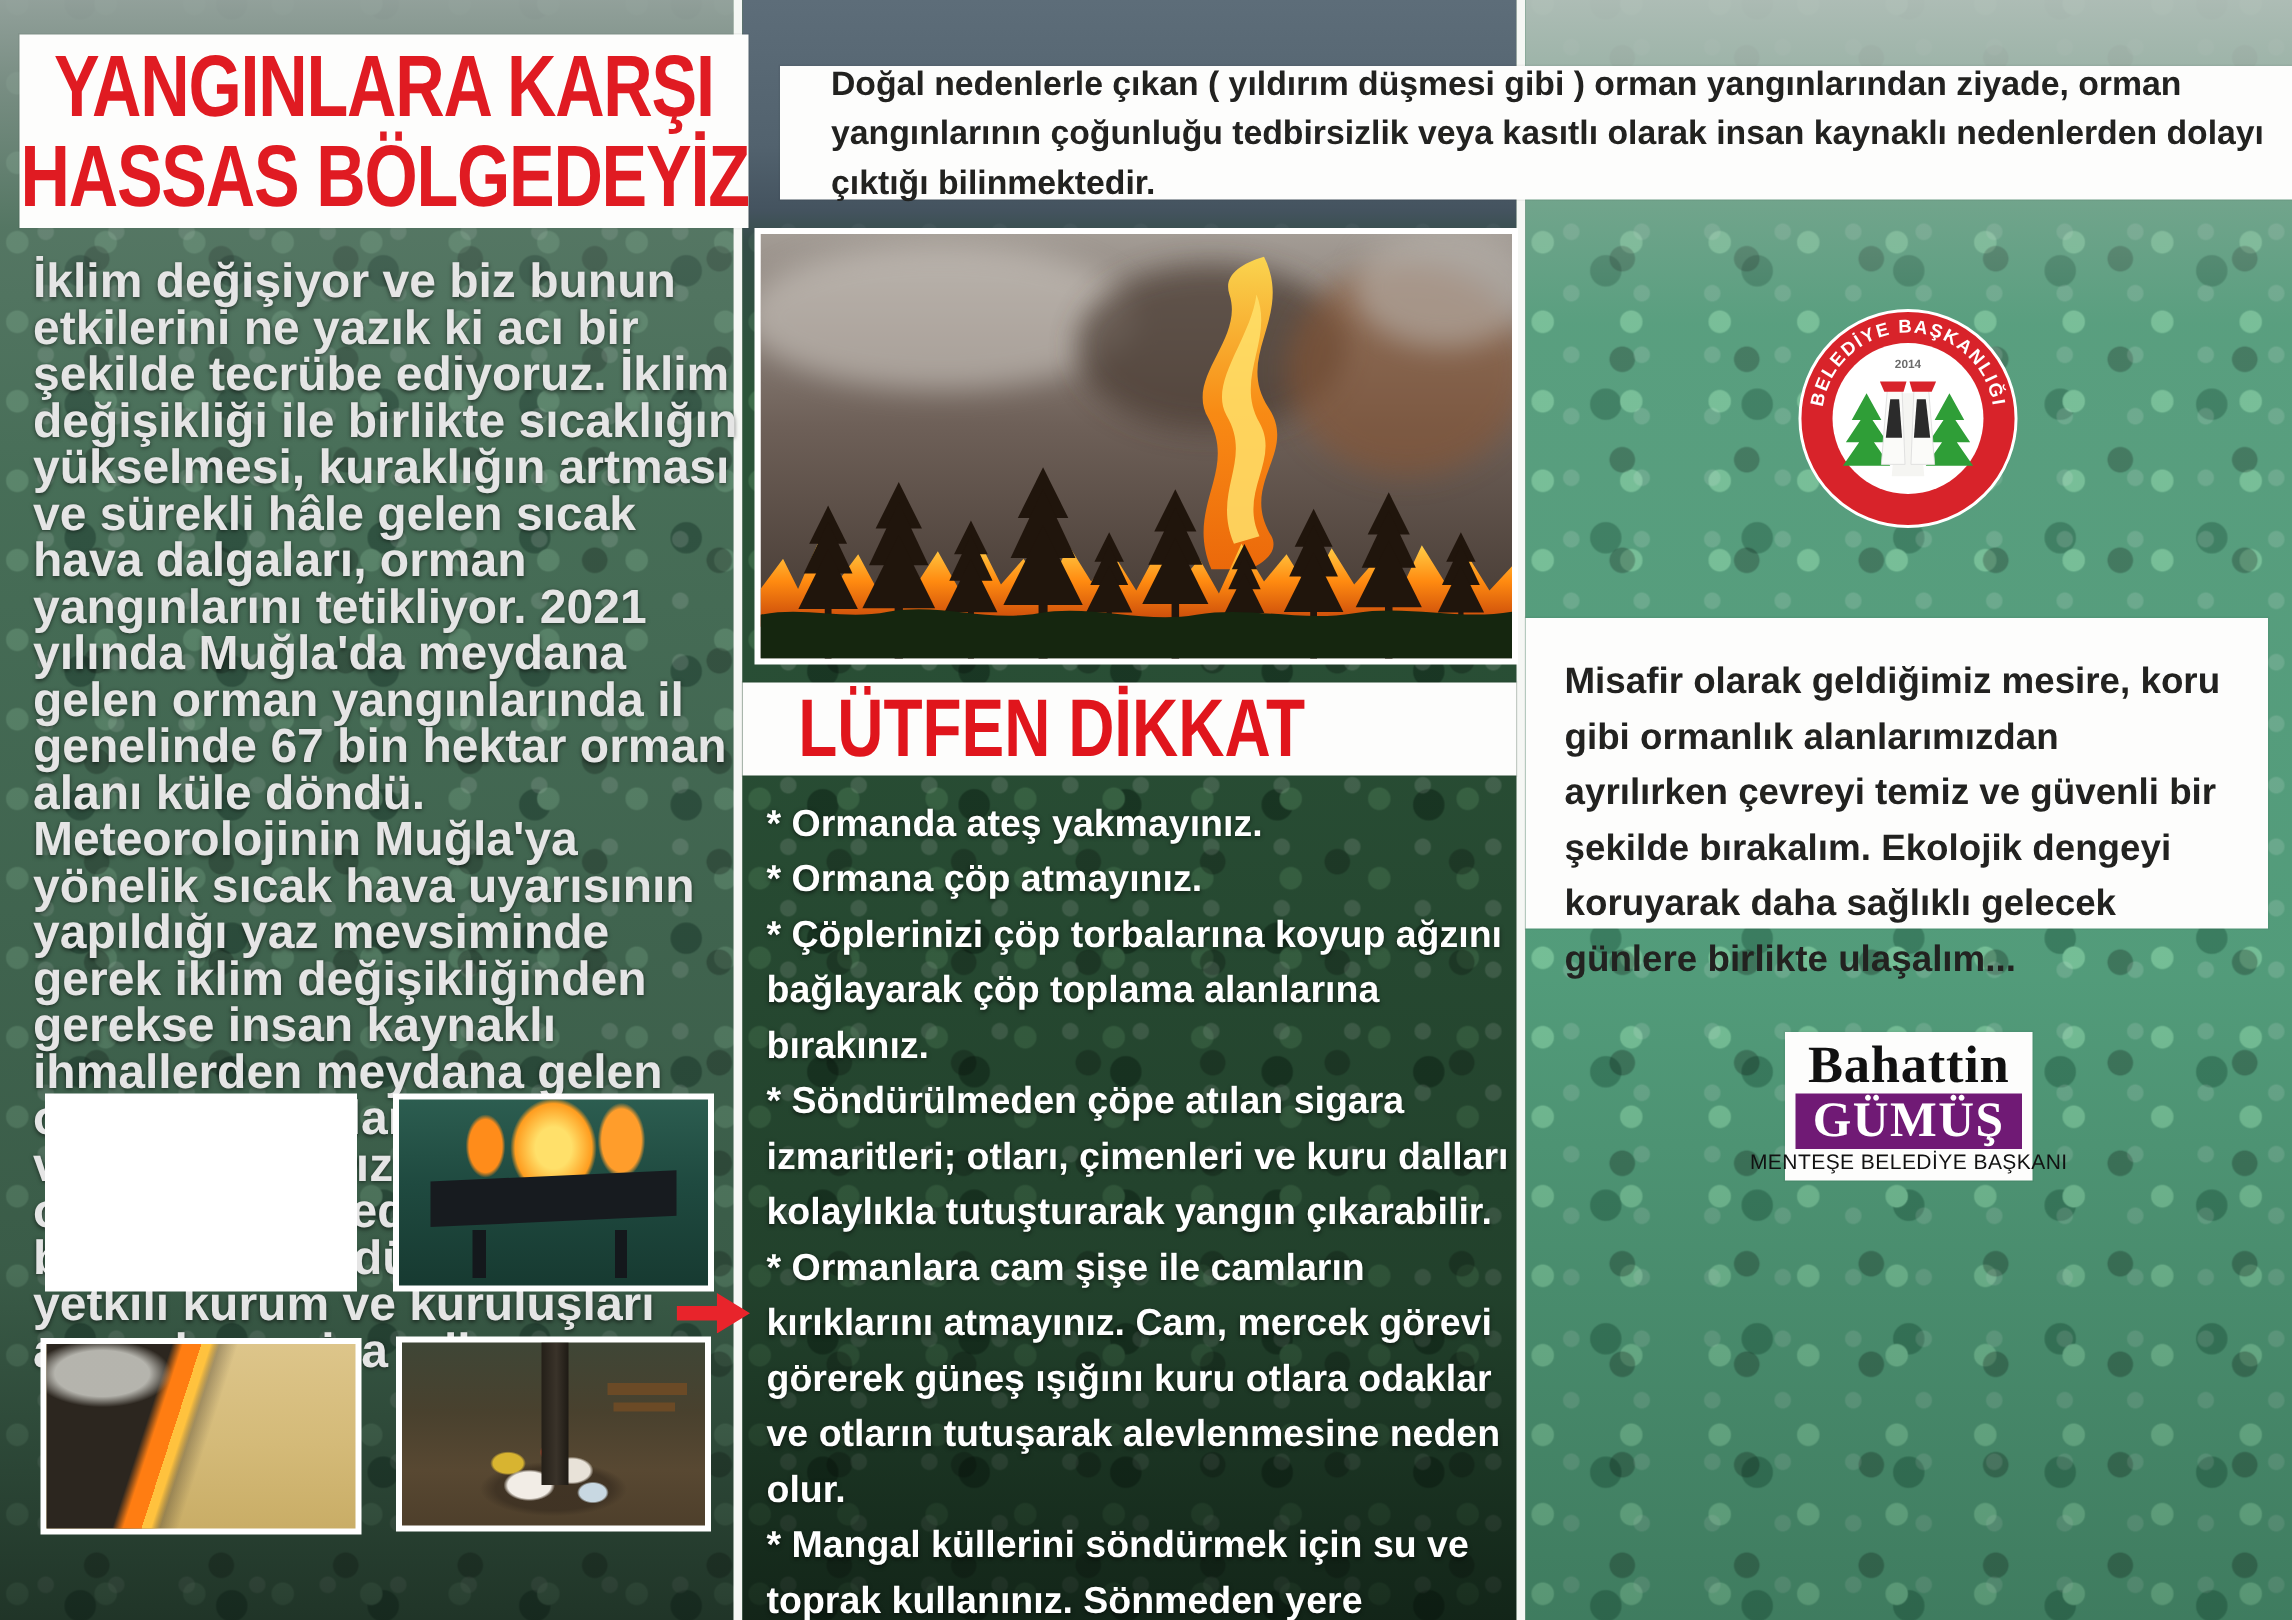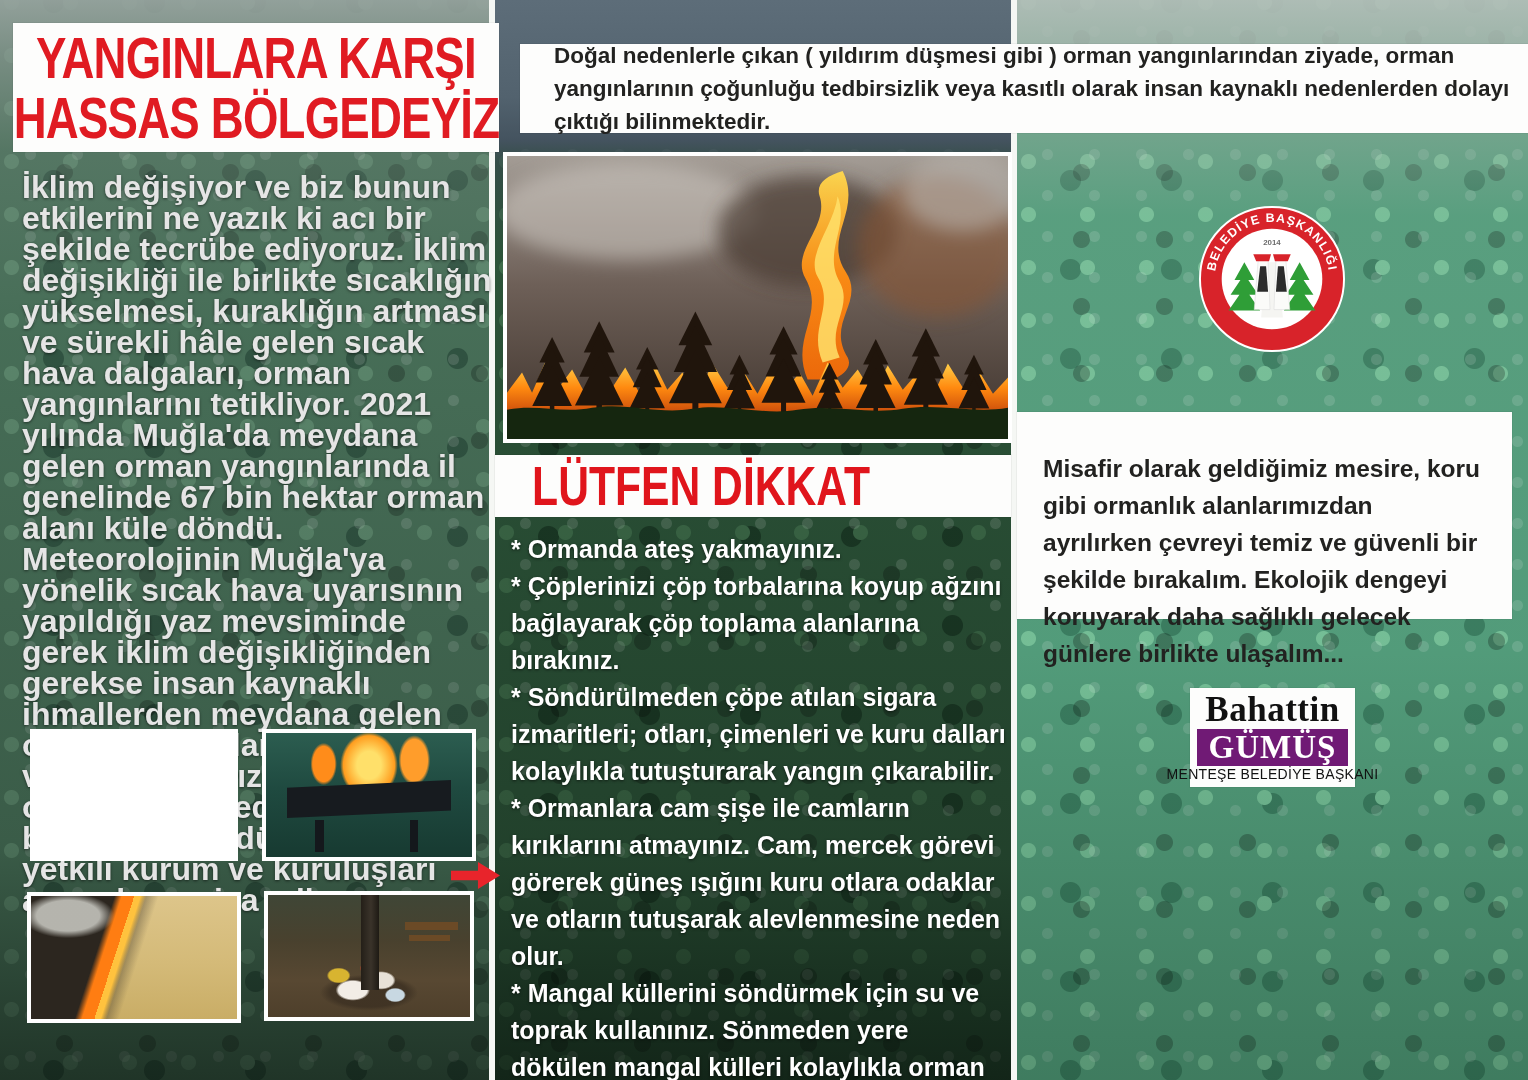--- a/index.html
+++ b/index.html
@@ -105,7 +105,7 @@
     clip-path:polygon(0 32%, 55% 32%, 55% 0, 100% 50%, 55% 100%, 55% 68%, 0 68%);}
 
   
-  .message-box{left:1017px;top:412px;width:495px;height:207px;box-sizing:border-box;padding:38px 26px 0 26px;}
+  .message-box{left:1017px;top:412px;width:495px;height:207px;box-sizing:border-box;padding:24px 26px 0 26px;}
   .message-box p{margin:0;color:#222220;font-weight:700;font-size:24.5px;line-height:37px;}
 
   

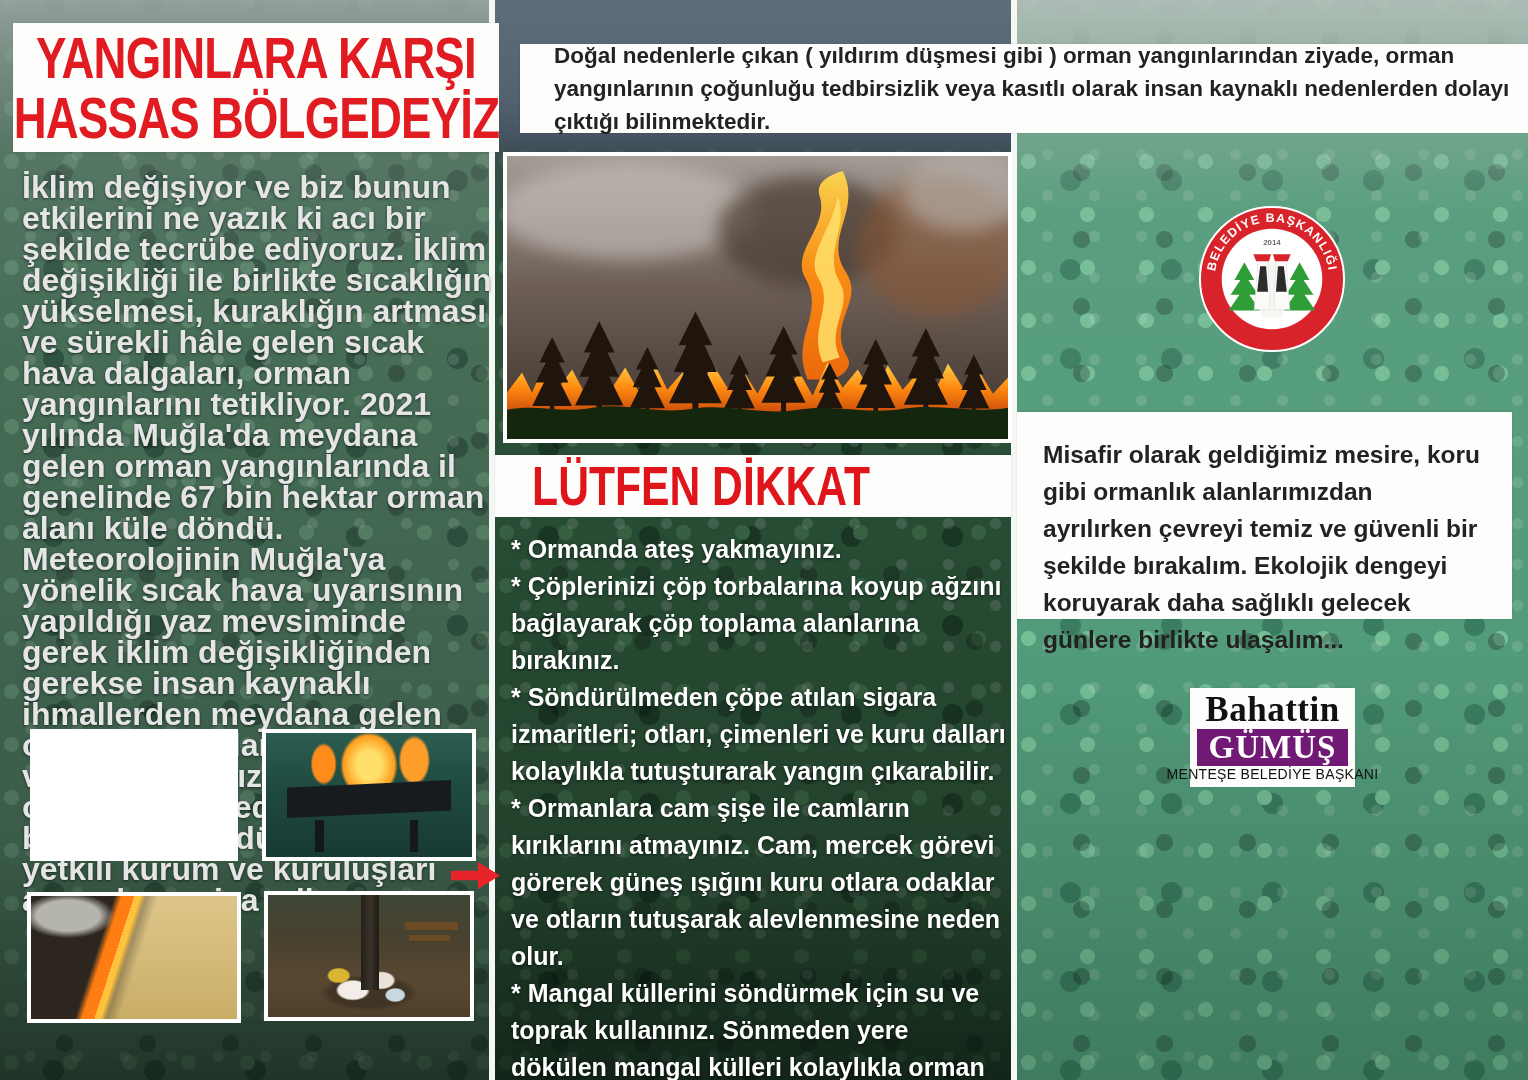--- a/index.html
+++ b/index.html
@@ -220,6 +220,7 @@
 
   <div class="bullets">
     <p>* Ormanda ateş yakmayınız.</p>
+    <p>* Ormana çöp atmayınız.</p>
     <p>* Çöplerinizi çöp torbalarına koyup ağzını bağlayarak çöp toplama alanlarına bırakınız.</p>
     <p>* Söndürülmeden çöpe atılan sigara izmaritleri; otları, çimenleri ve kuru dalları kolaylıkla tutuşturarak yangın çıkarabilir.</p>
     <p>* Ormanlara cam şişe ile camların kırıklarını atmayınız. Cam, mercek görevi görerek güneş ışığını kuru otlara odaklar ve otların tutuşarak alevlenmesine neden olur.</p>

